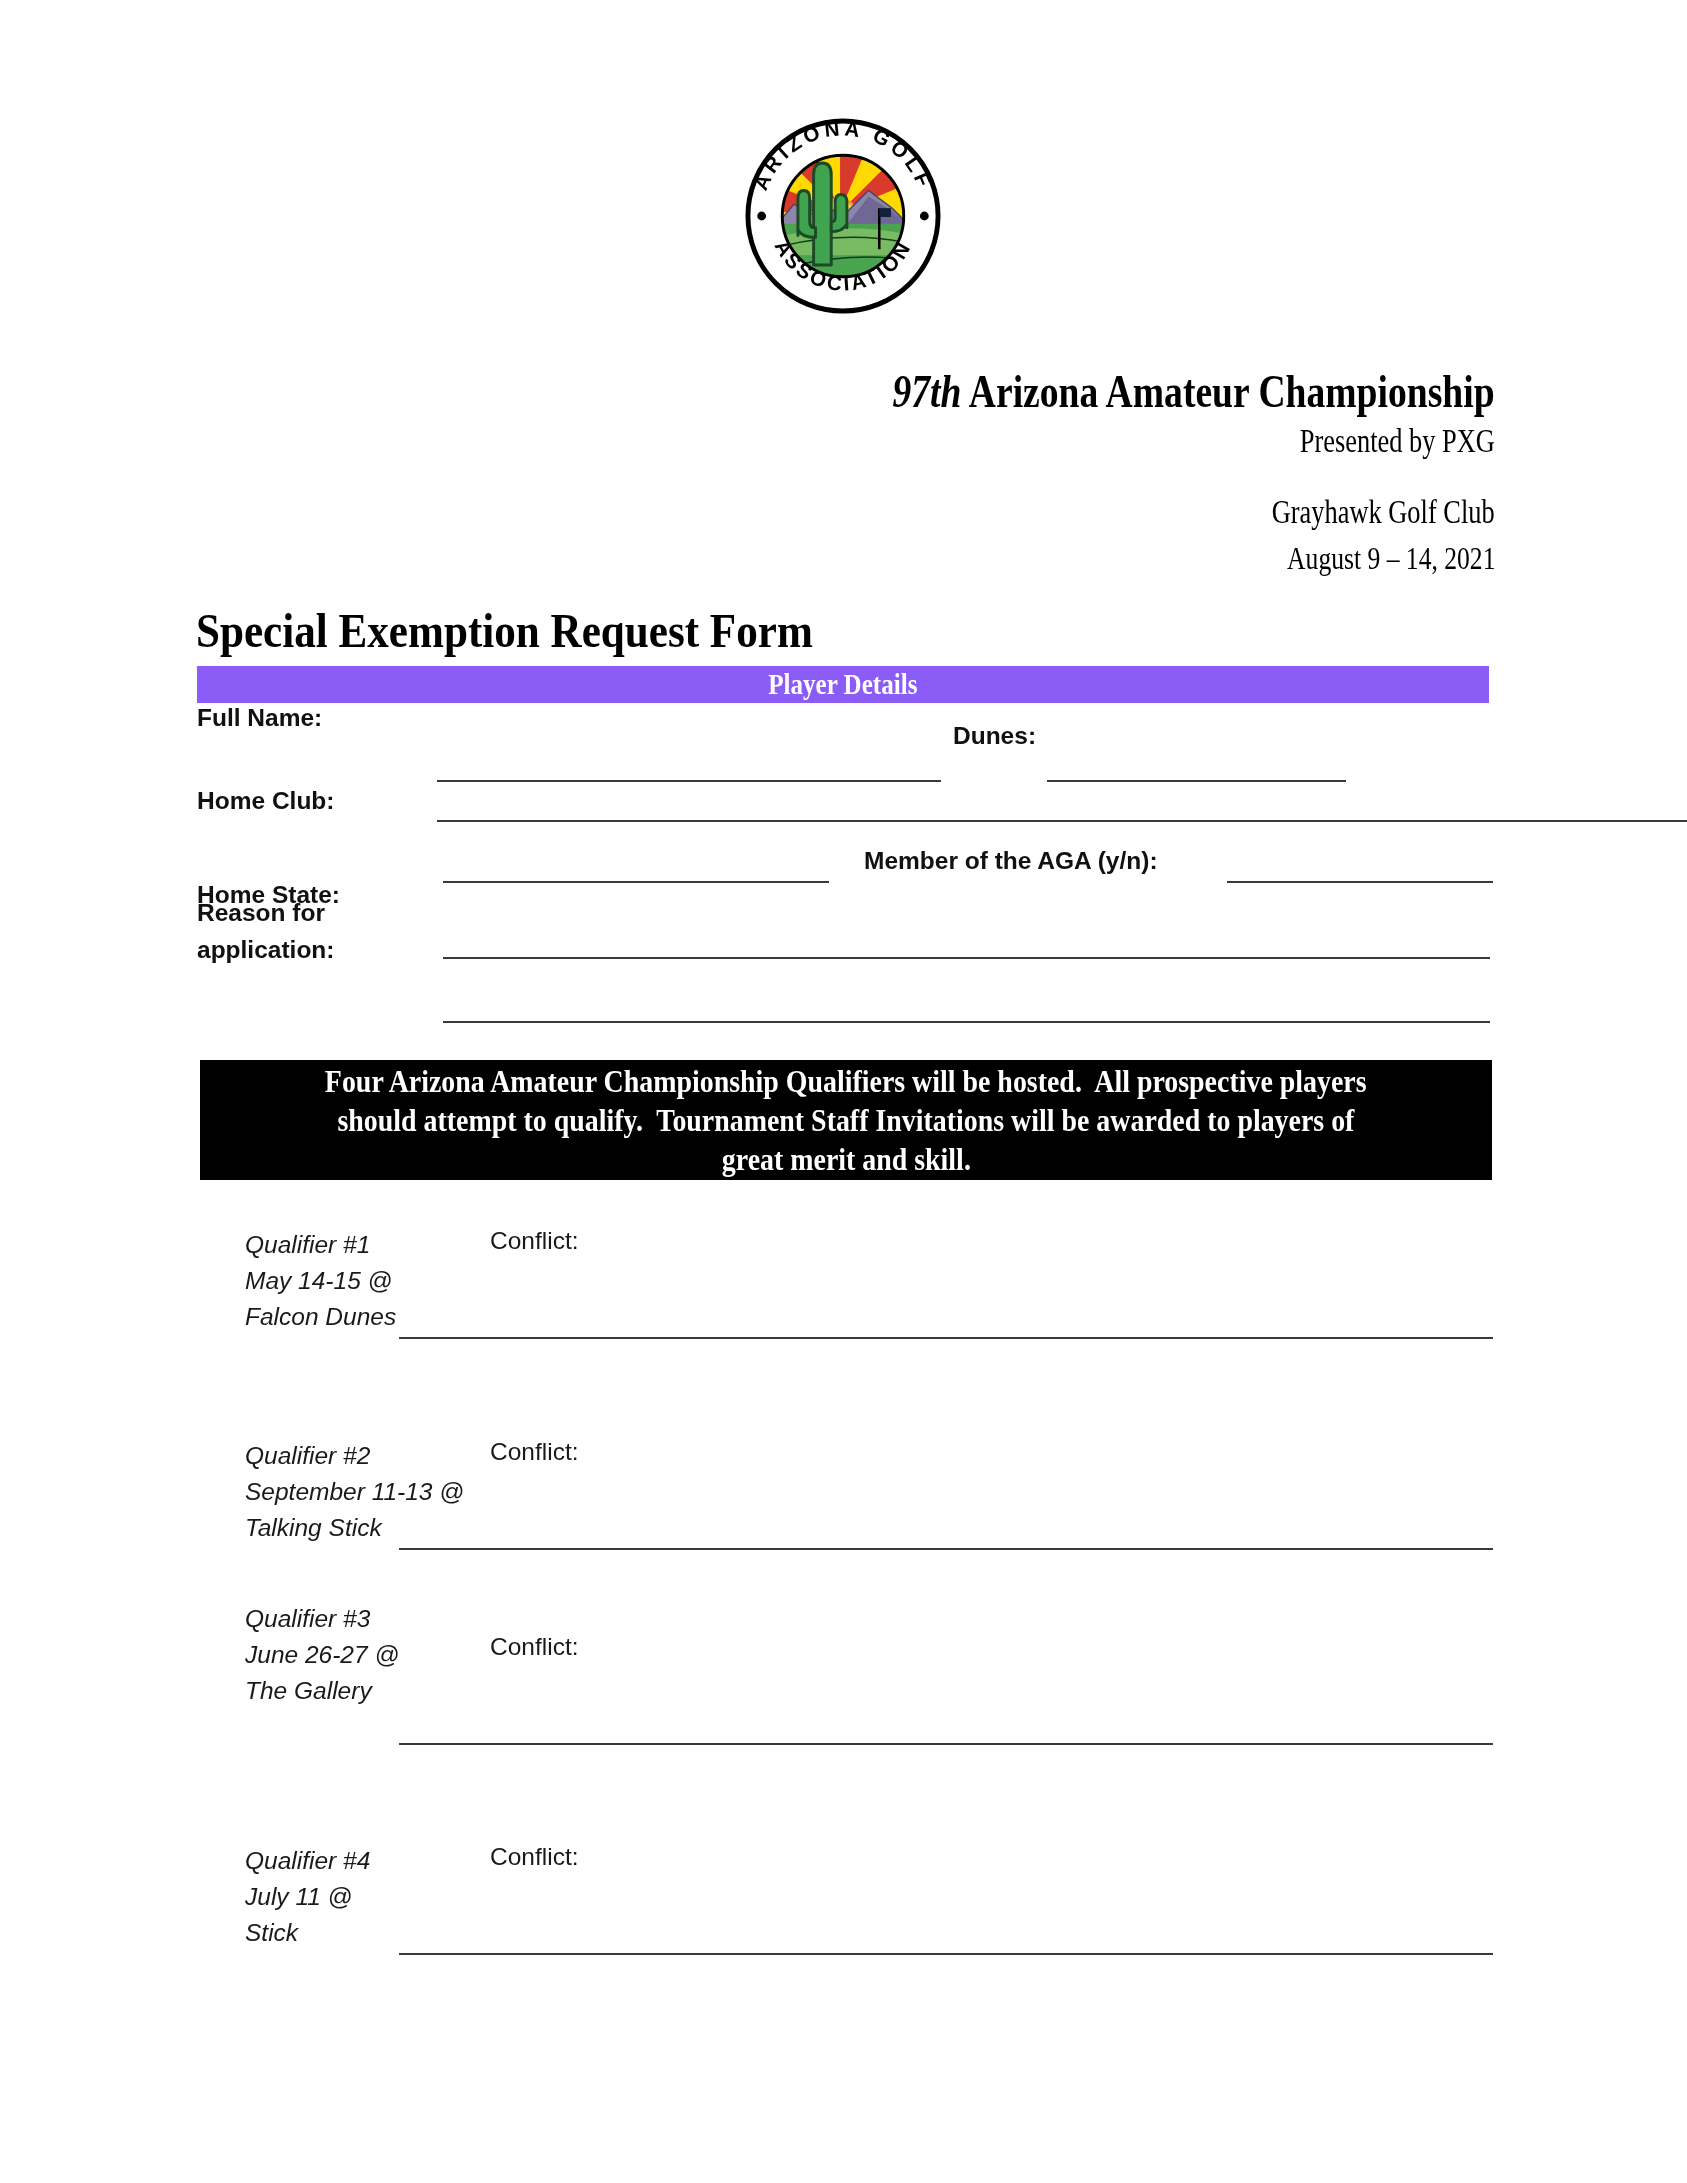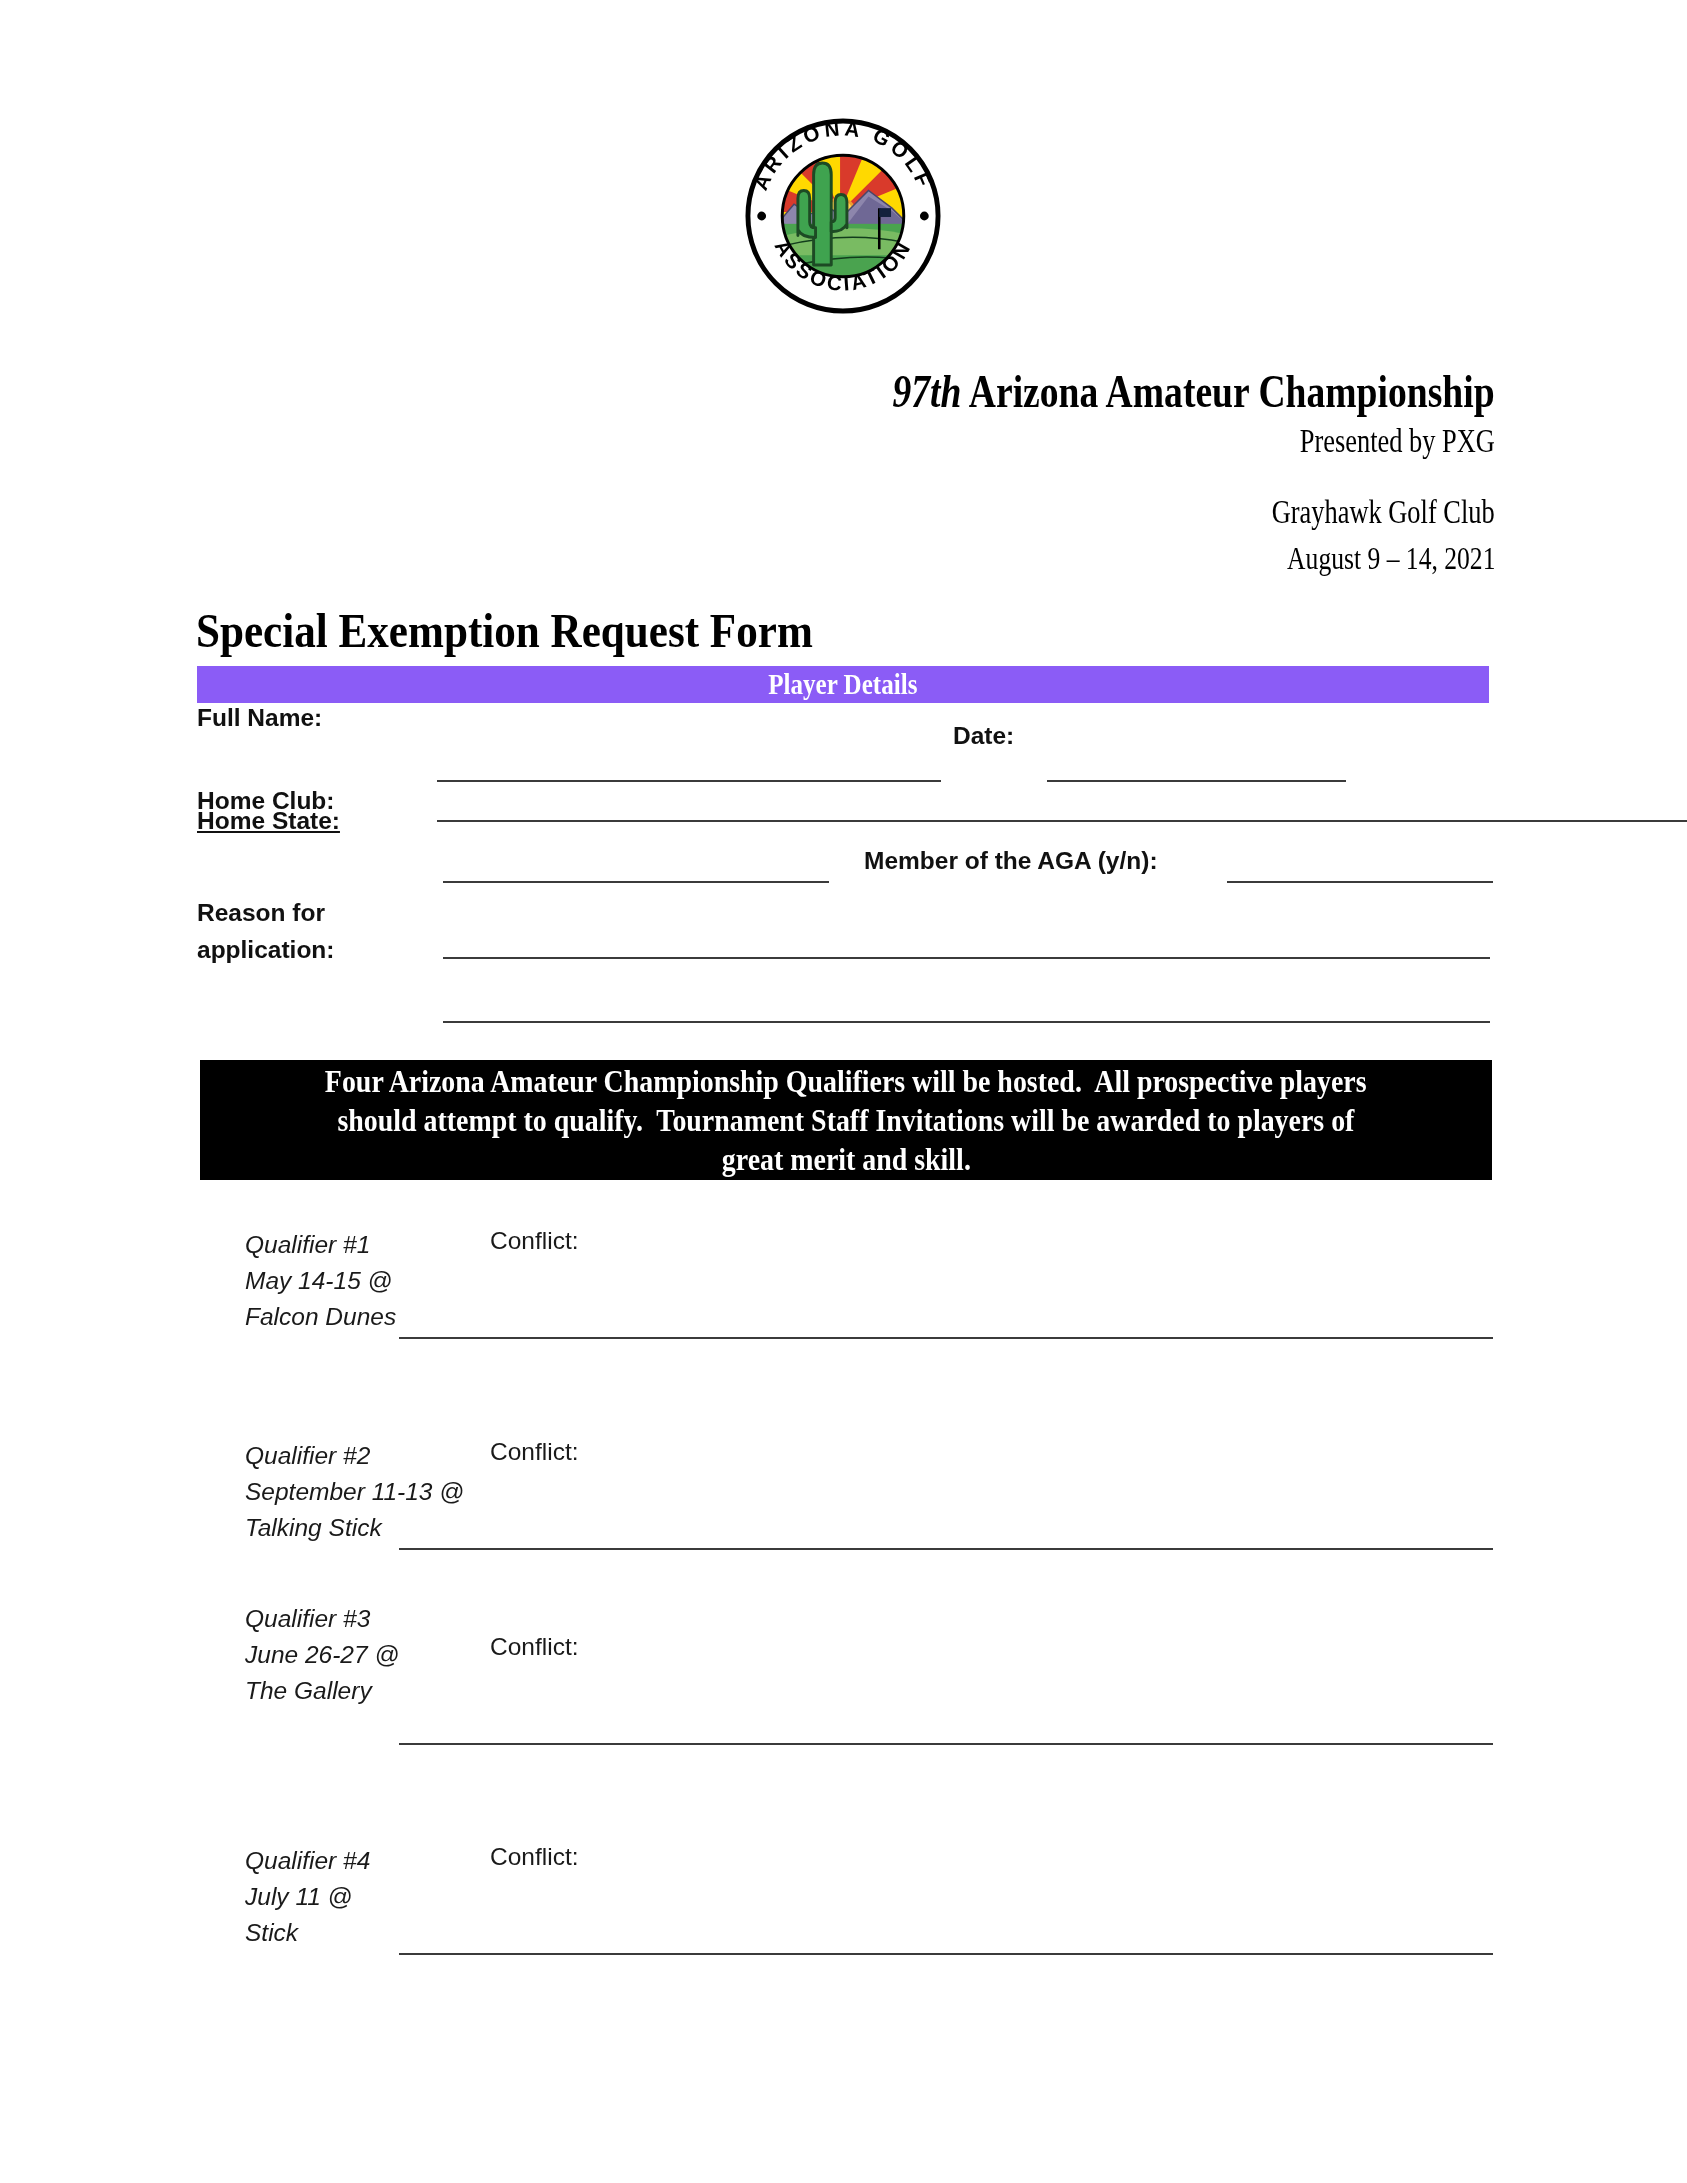--- a/index.html
+++ b/index.html
@@ -220,7 +220,7 @@
   </div>
 
   <div class="lbl" style="left:197px; top:704px;">Full Name:</div>
-  <div class="lbl" style="left:953px; top:722px;">Date:</div>
+  <div class="lbl" style="left:953px; top:722px;">Dunes:</div>
   <div class="lbl" style="left:197px; top:787px;">Home Club:</div>
   <div class="lbl" style="left:197px; top:807px;text-decoration:underline;">Home State:</div>
   <div class="lbl" style="left:864px; top:847px;">Member of the AGA (y/n):</div>

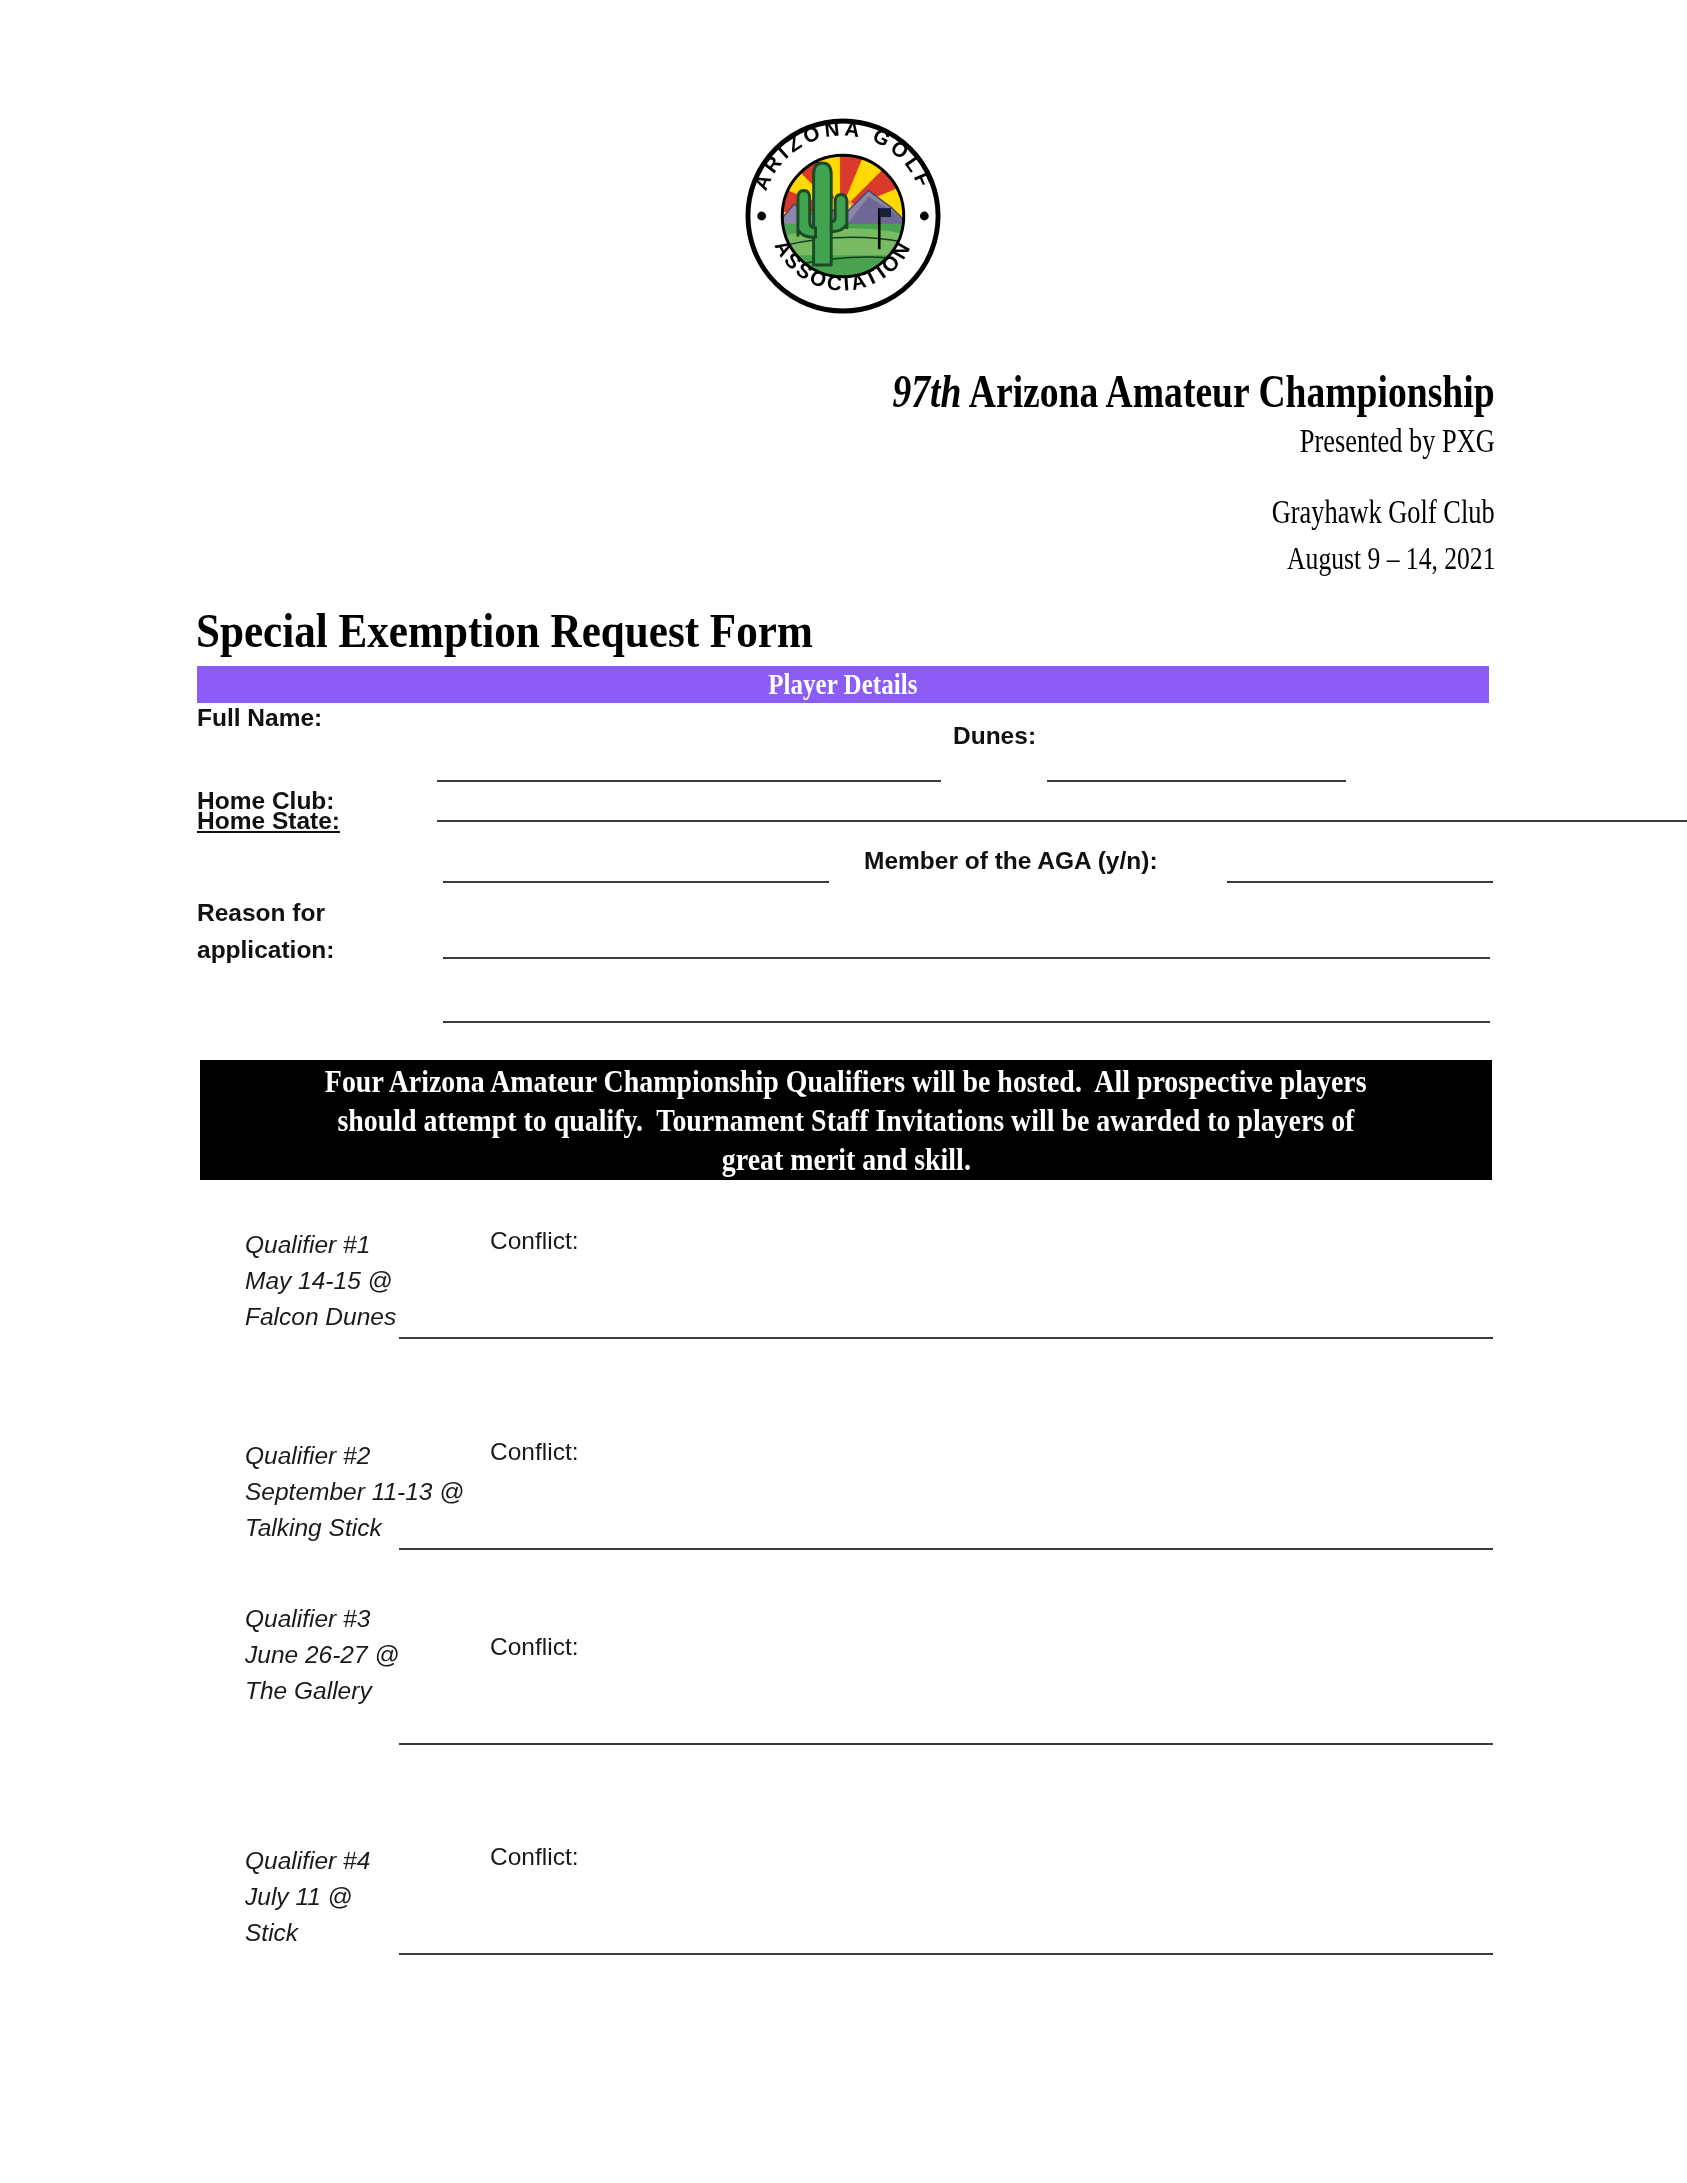--- a/index.html
+++ b/index.html
@@ -222,7 +222,7 @@
   <div class="lbl" style="left:197px; top:704px;">Full Name:</div>
   <div class="lbl" style="left:953px; top:722px;">Dunes:</div>
   <div class="lbl" style="left:197px; top:787px;">Home Club:</div>
-  <div class="lbl" style="left:197px; top:807px;text-decoration:underline;">Home State:</div>
+  <div class="lbl" style="left:197px; top:881px;">Home State:</div>
   <div class="lbl" style="left:864px; top:847px;">Member of the AGA (y/n):</div>
   <div class="lbl" style="left:197px; top:899px;">Reason for</div>
   <div class="lbl" style="left:197px; top:936px;">application:</div>

